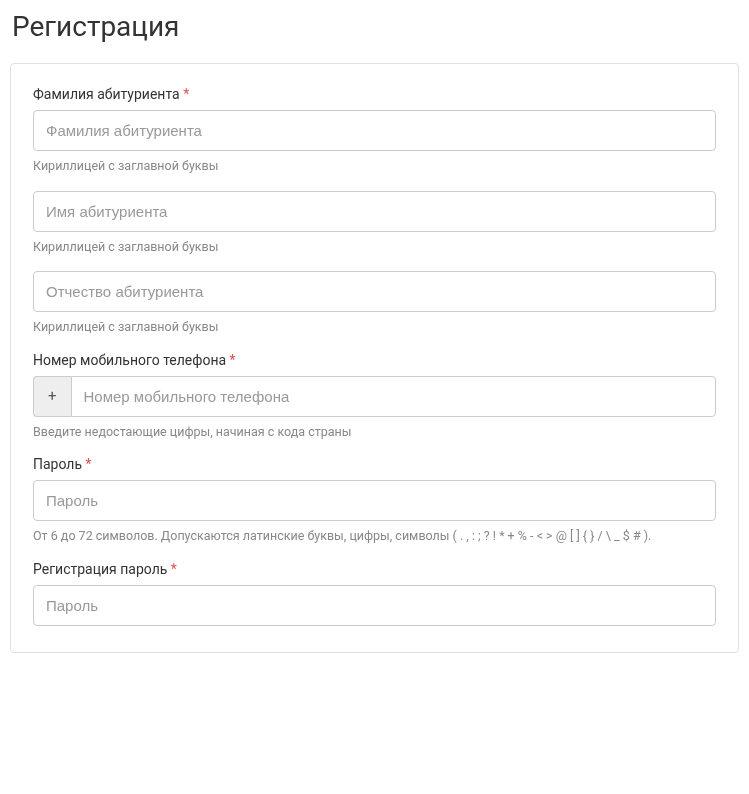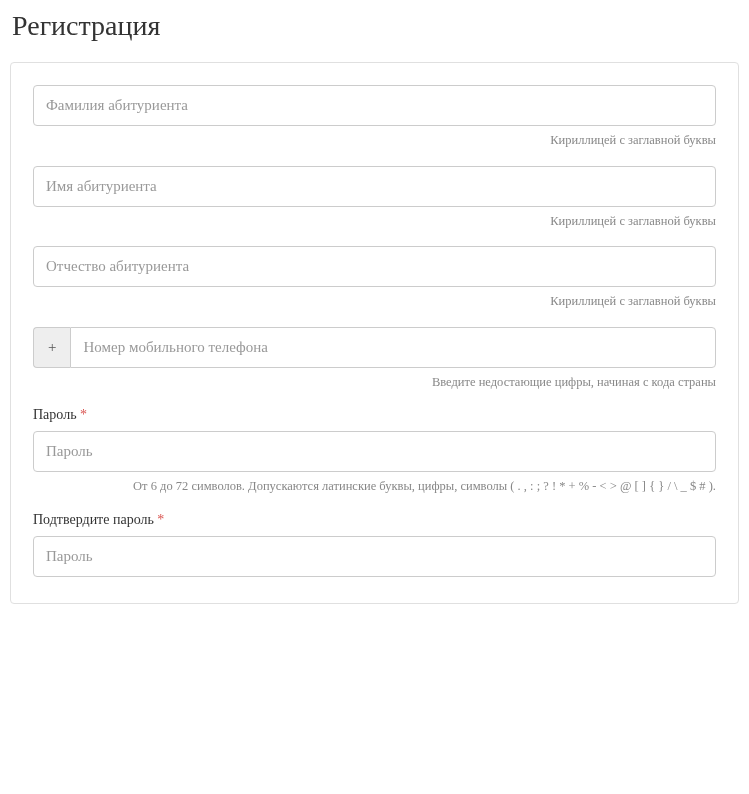--- a/index.html
+++ b/index.html
@@ -6,7 +6,6 @@
       box-sizing: border-box;
       margin: 0;
       padding: 0;
-      font-family: Liberation Serif, serif;
     }
     body {
       font-family: -apple-system, BlinkMacSystemFont, "Segoe UI", Roboto, "Helvetica Neue", Arial, sans-serif;

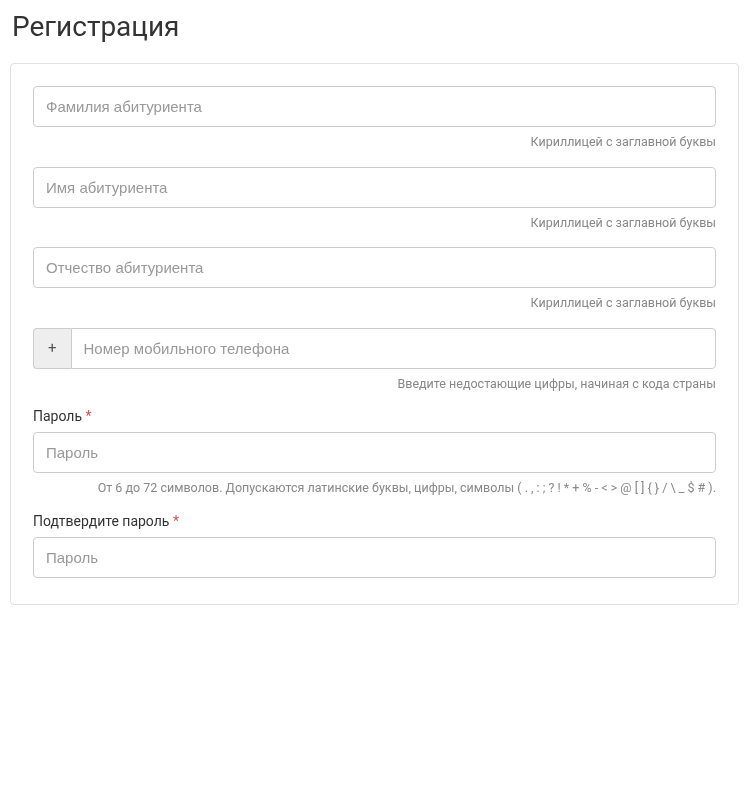--- a/index.html
+++ b/index.html
@@ -86,6 +86,10 @@
 <div class="form-card">
 
   <div class="form-group">
+    <label class="form-label">
+      <span>Фамилия абитуриента</span>
+      <span class="required-asterisk">*</span>
+    </label>
     <input type="text" class="form-input" placeholder="Фамилия абитуриента" style="">
     <div class="help-text">Кириллицей с заглавной буквы</div>
   </div>

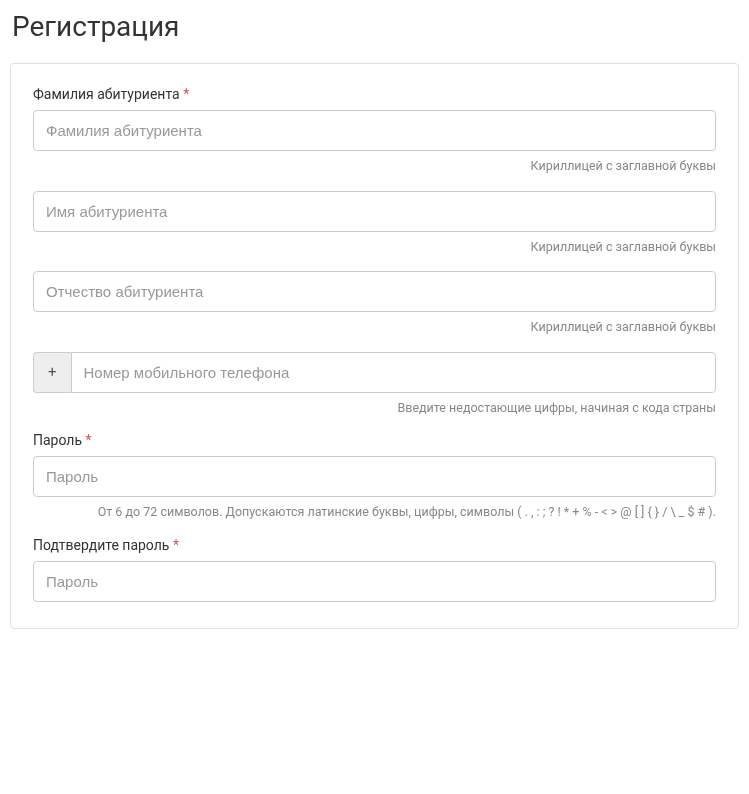--- a/index.html
+++ b/index.html
@@ -55,7 +55,6 @@
       color: #888;
       margin-top: 6px;
       line-height: 1.4;
-      text-align: right;
     }
     .input-group {
       display: flex;

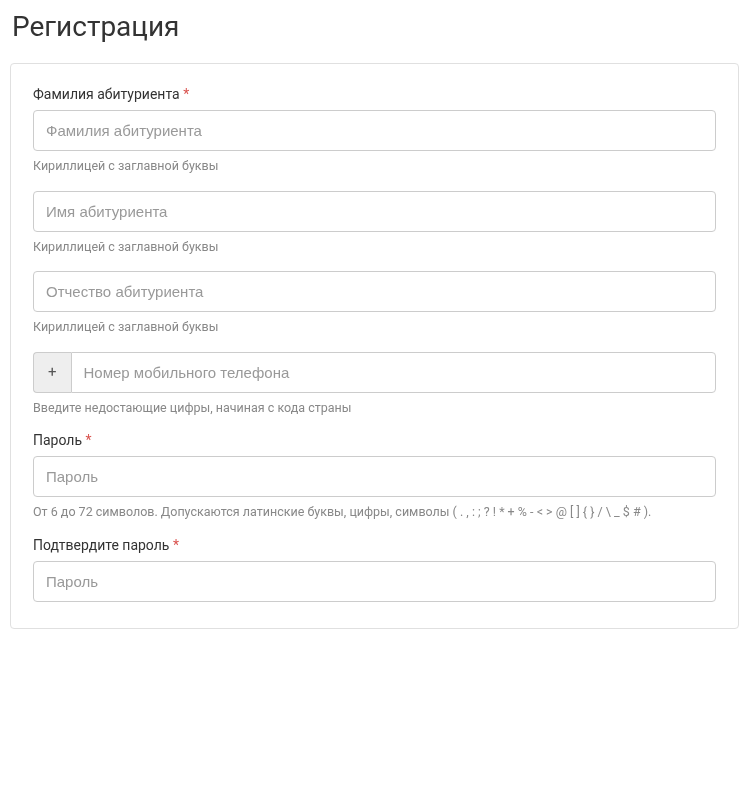--- a/index.html
+++ b/index.html
@@ -104,6 +104,10 @@
   </div>
 
   <div class="form-group">
+    <label class="form-label">
+      <span>Номер мобильного телефона</span>
+      <span class="required-asterisk">*</span>
+    </label>
     <div class="input-group">
       <span class="input-group-addon">+</span>
       <input type="text" class="form-input" placeholder="Номер мобильного телефона" style="">

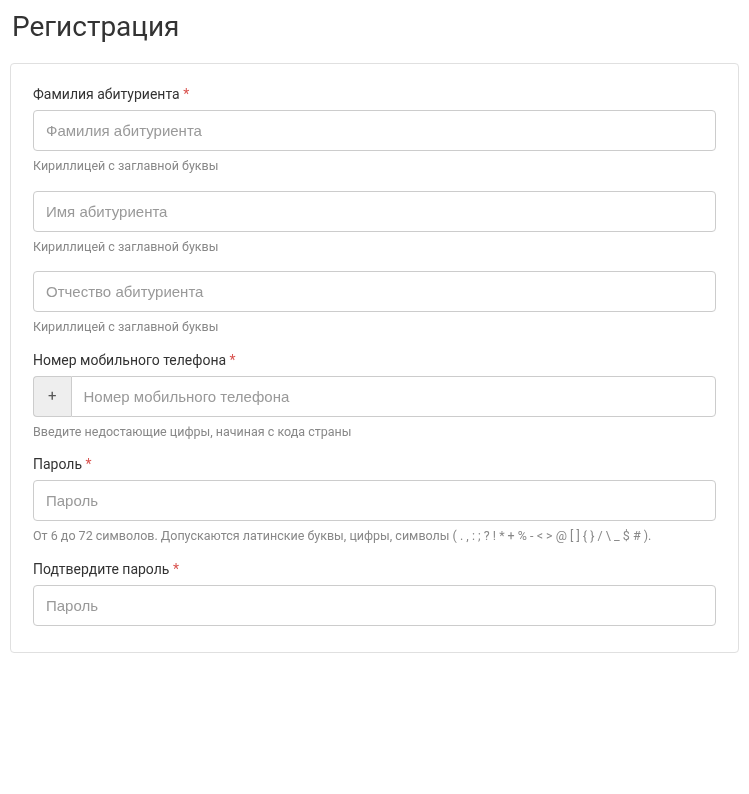--- a/index.html
+++ b/index.html
@@ -127,7 +127,7 @@
 
   <div class="form-group">
     <label class="form-label">
-      <span>Подтвердите пароль</span>
+      <span>Регистрация пароль</span>
       <span class="required-asterisk">*</span>
     </label>
     <input type="password" class="form-input" placeholder="Пароль" style="">

